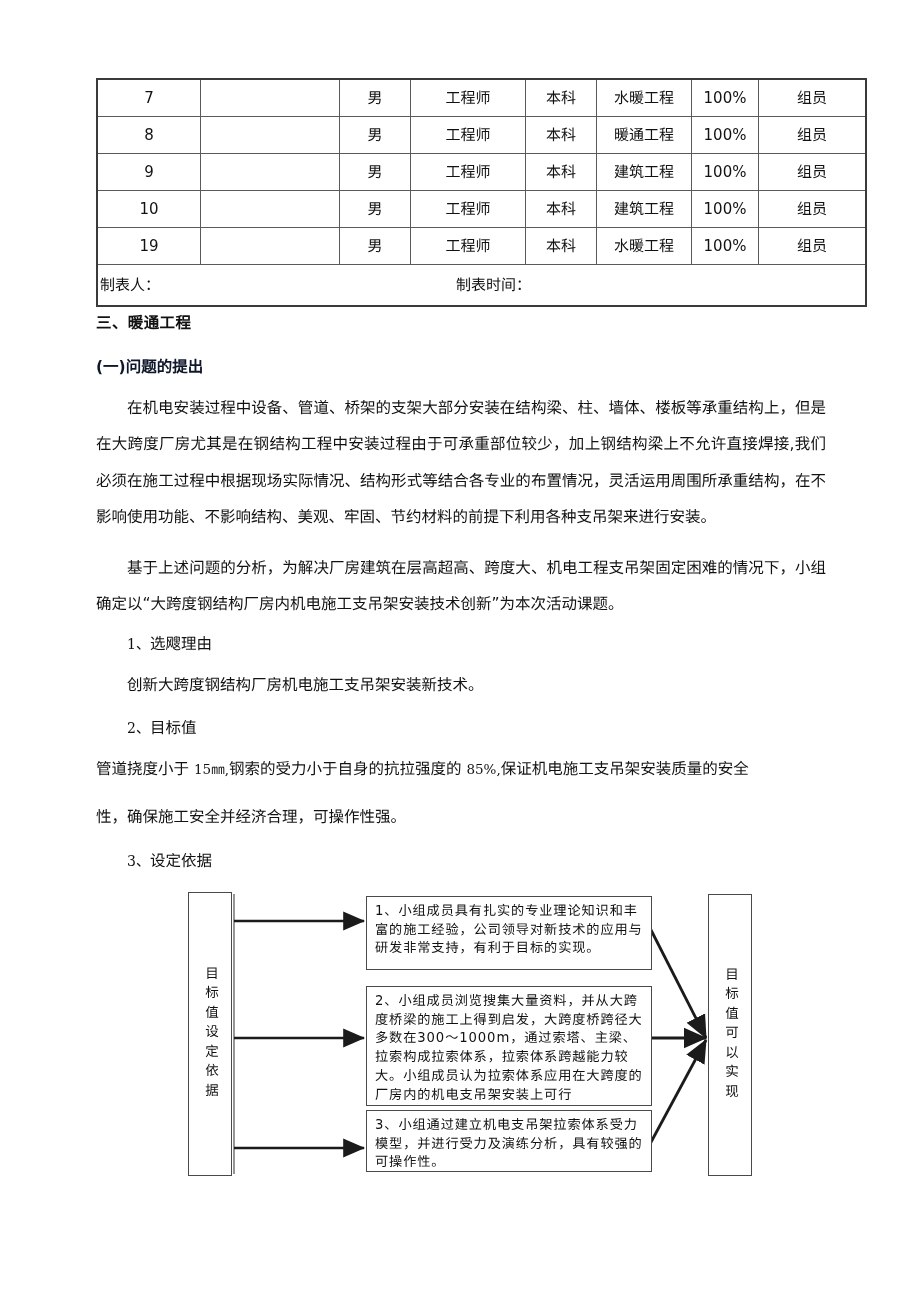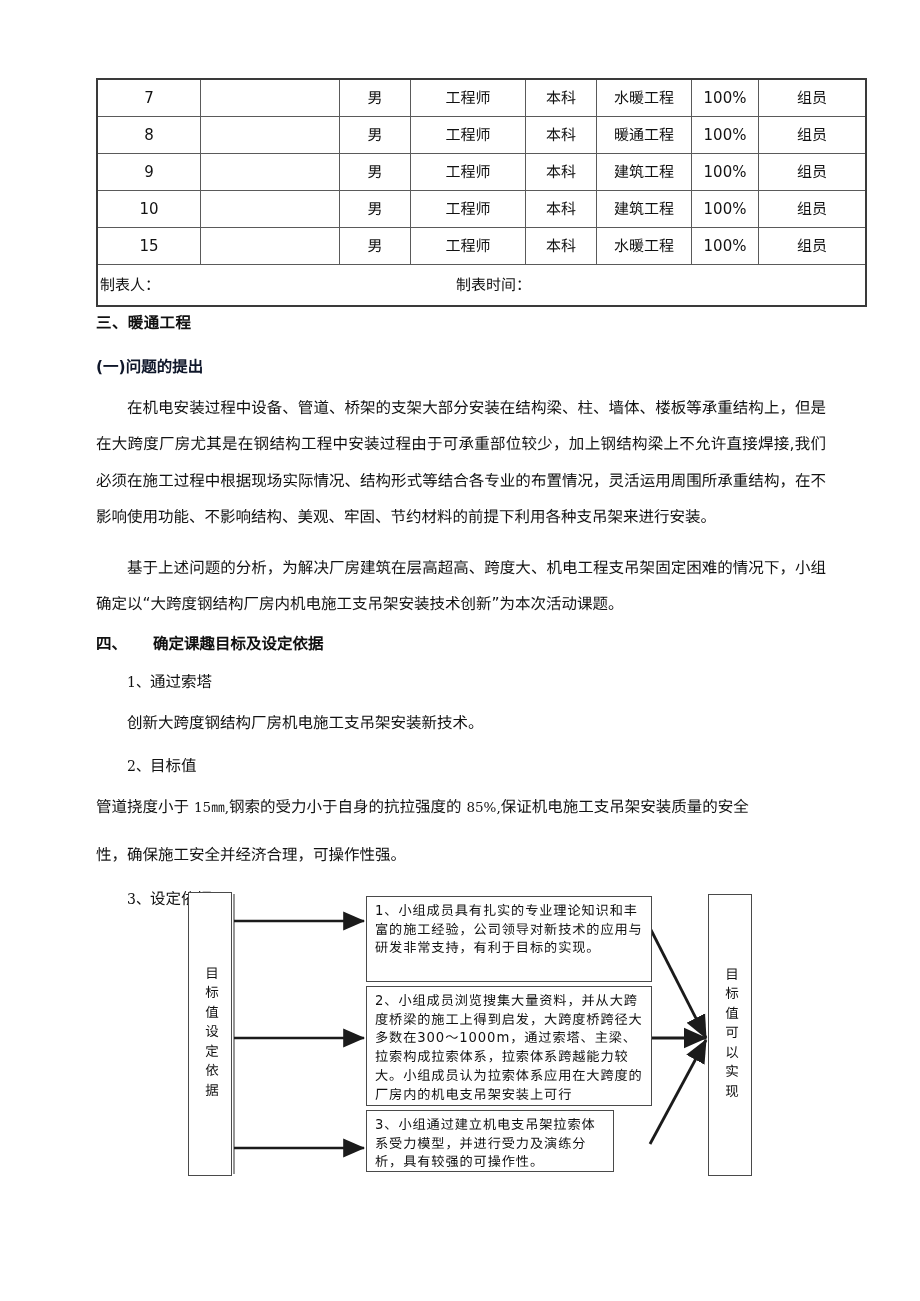--- a/index.html
+++ b/index.html
@@ -215,7 +215,7 @@
           <td class="c-role">组员</td>
         </tr>
         <tr>
-          <td class="c-no">15</td>
+          <td class="c-no">19</td>
           <td class="c-name"></td>
           <td class="c-sex">男</td>
           <td class="c-title">工程师</td>

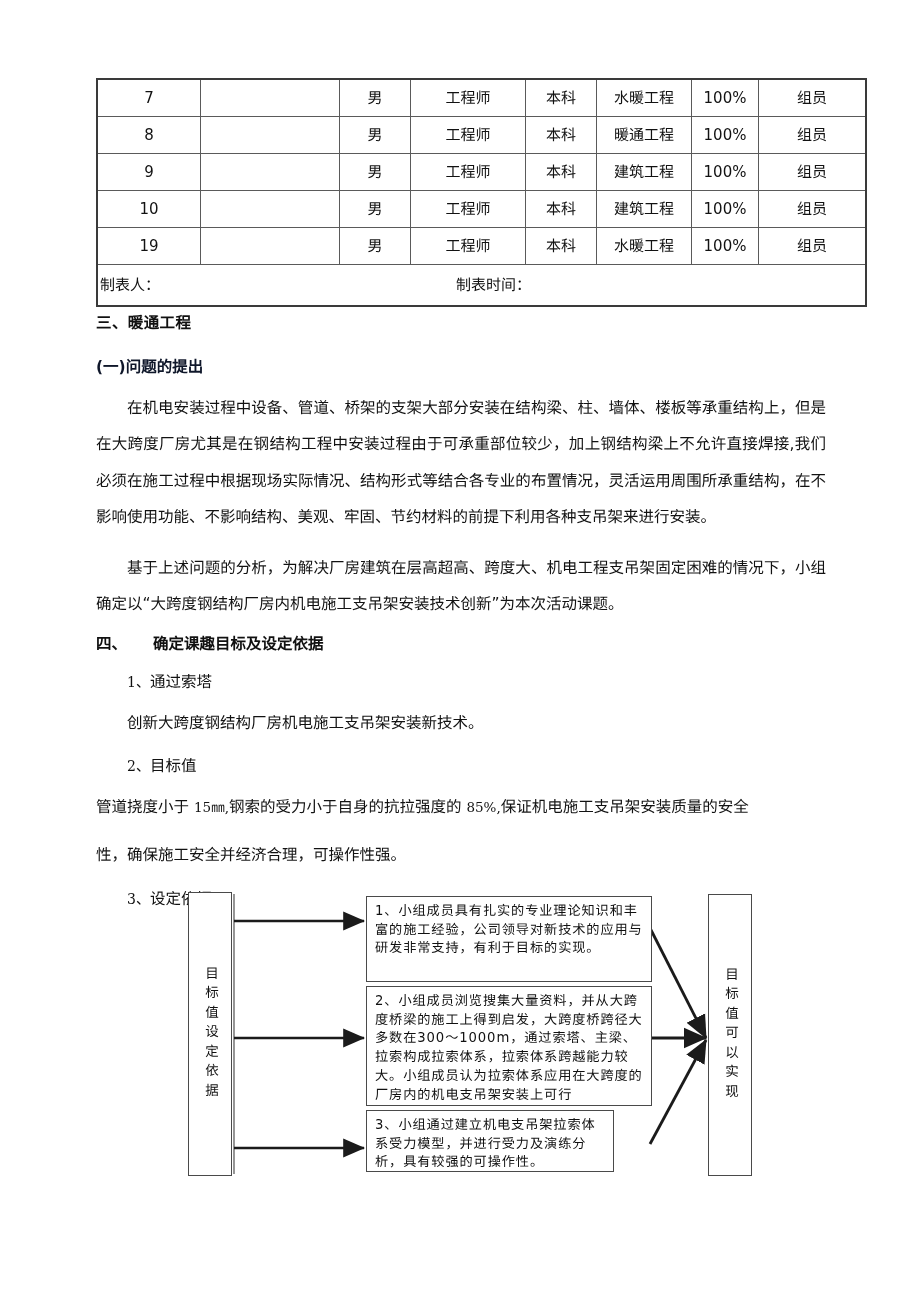--- a/index.html
+++ b/index.html
@@ -249,7 +249,6 @@
 
     <p class="para indent">基于上述问题的分析，为解决厂房建筑在层高超高、跨度大、机电工程支吊架固定困难的情况下，小组确定以“大跨度钢结构厂房内机电施工支吊架安装技术创新”为本次活动课题。</p>
 
-    <p class="h-sec4"><span>四、</span><span class="gap"></span><span>确定课趣目标及设定依据</span></p>
 
     <p class="h-num"><span class="n">1、</span><span>通过索塔</span></p>
 

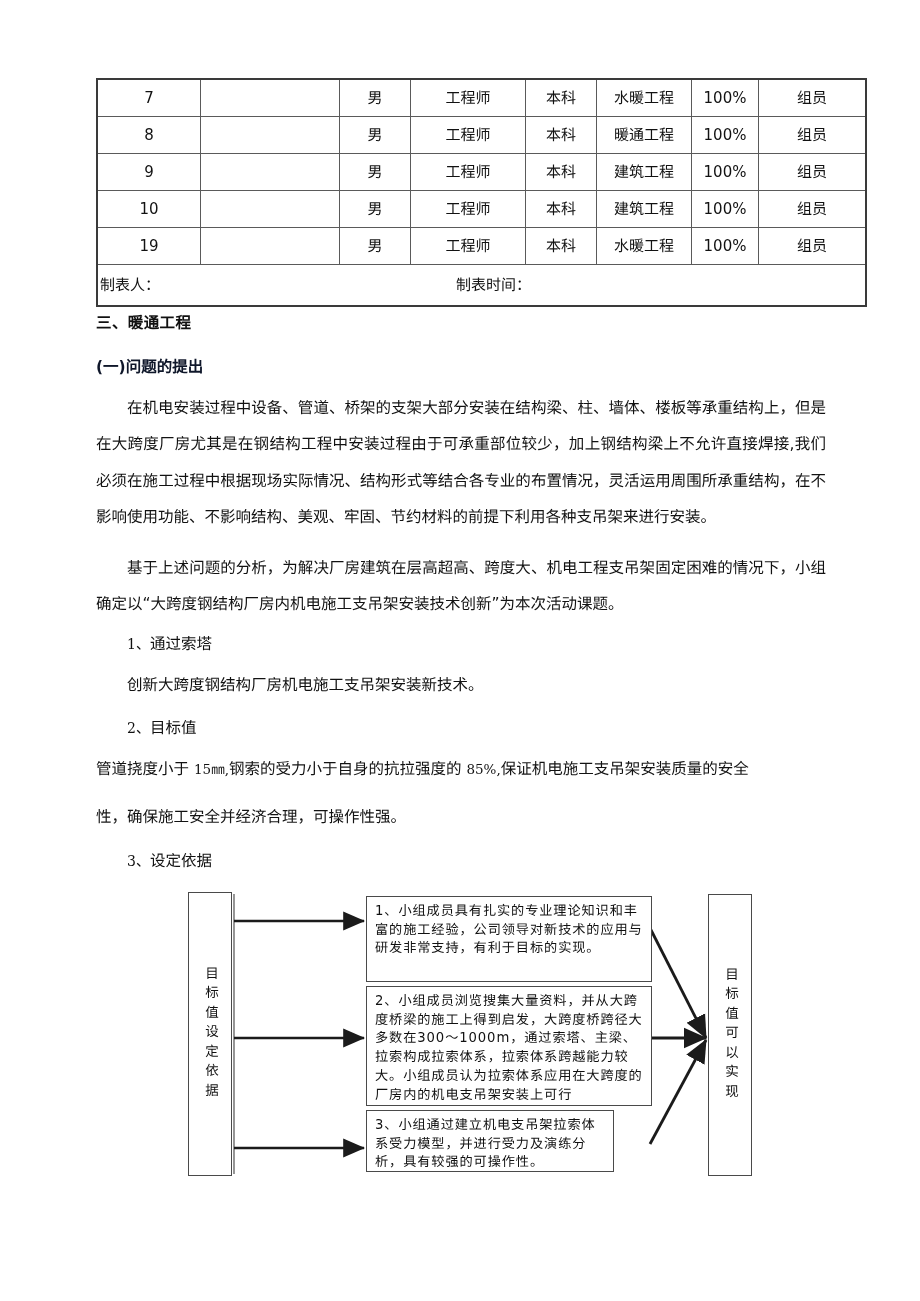--- a/index.html
+++ b/index.html
@@ -250,7 +250,7 @@
     <p class="para indent">基于上述问题的分析，为解决厂房建筑在层高超高、跨度大、机电工程支吊架固定困难的情况下，小组确定以“大跨度钢结构厂房内机电施工支吊架安装技术创新”为本次活动课题。</p>
 
 
-    <p class="h-num"><span class="n">1、</span><span>通过索塔</span></p>
+    <p class="h-num"><span class="n">1、</span><span>选飕理由</span></p>
 
     <p class="para sub" style="padding-left:2em;">创新大跨度钢结构厂房机电施工支吊架安装新技术。</p>
 

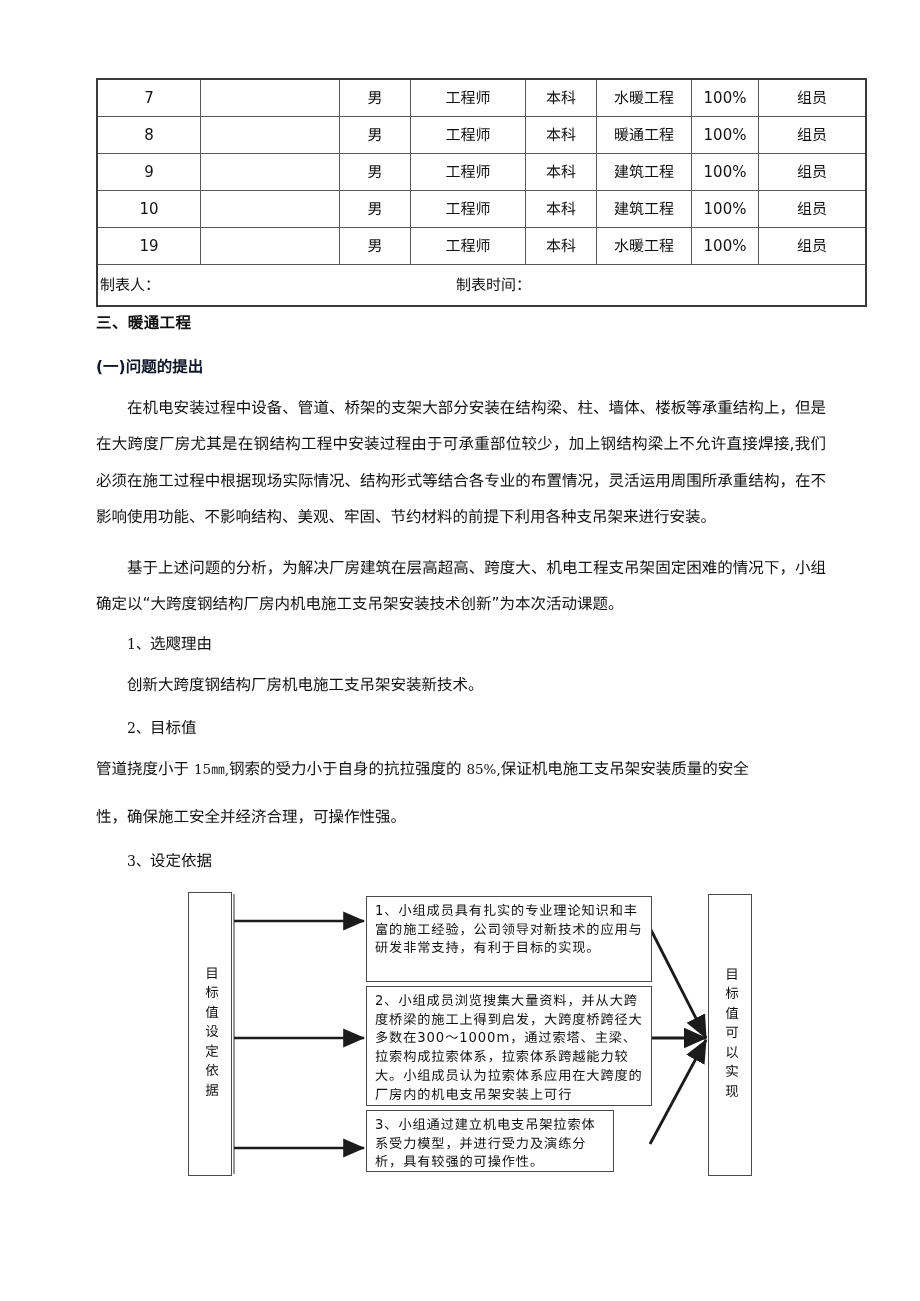--- a/index.html
+++ b/index.html
@@ -293,7 +293,7 @@
       <span style="writing-mode:vertical-rl; text-orientation:upright; letter-spacing:6px; font-size:13.5px;">目标值设定依据</span>
     </div>
 
-    <div class="dbox" style="left:188px; top:8px; width:286px; height:86px;">
+    <div class="dbox" style="left:188px; top:8px; width:286px; height:74px;">
       <span>1、小组成员具有扎实的专业理论知识和丰富的施工经验，公司领导对新技术的应用与研发非常支持，有利于目标的实现。</span>
     </div>
 

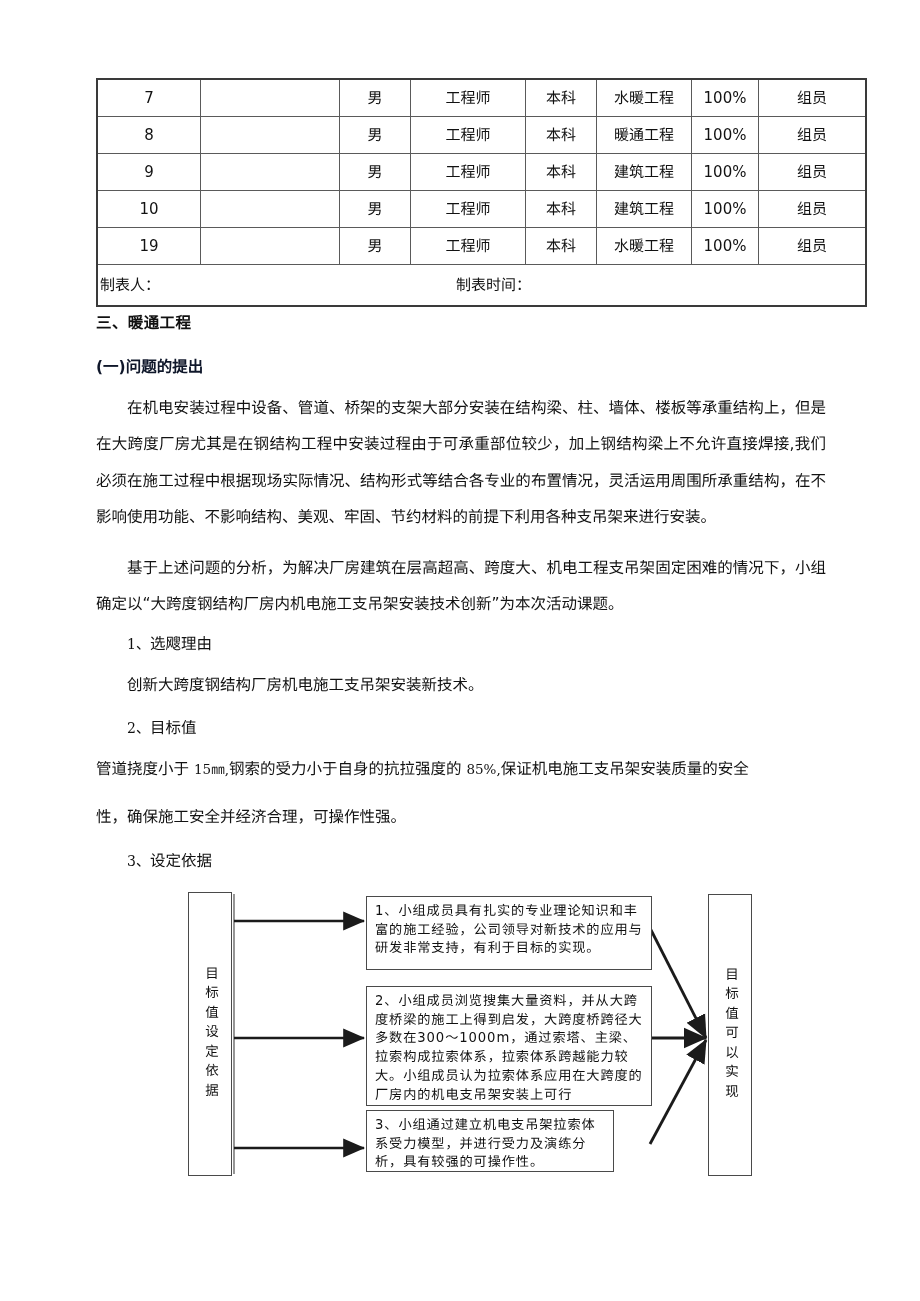--- a/index.html
+++ b/index.html
@@ -301,7 +301,7 @@
       <span>2、小组成员浏览搜集大量资料，并从大跨度桥梁的施工上得到启发，大跨度桥跨径大多数在300～1000m，通过索塔、主梁、拉索构成拉索体系，拉索体系跨越能力较大。小组成员认为拉索体系应用在大跨度的厂房内的机电支吊架安装上可行</span>
     </div>
 
-    <div class="dbox" style="left:188px; top:222px; width:248px; height:62px;">
+    <div class="dbox" style="left:188px; top:222px; width:286px; height:62px;">
       <span>3、小组通过建立机电支吊架拉索体系受力模型，并进行受力及演练分析，具有较强的可操作性。</span>
     </div>
 

